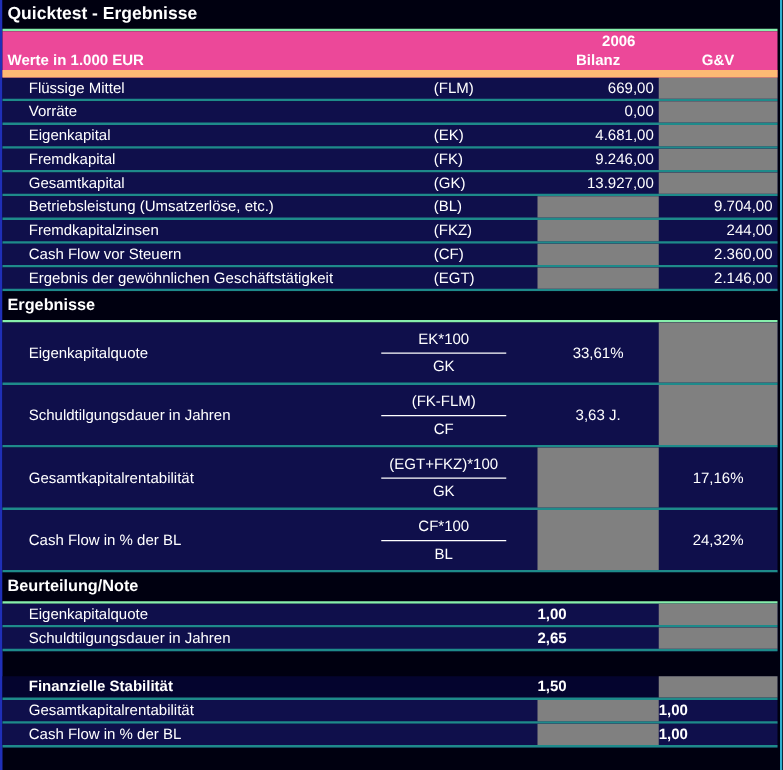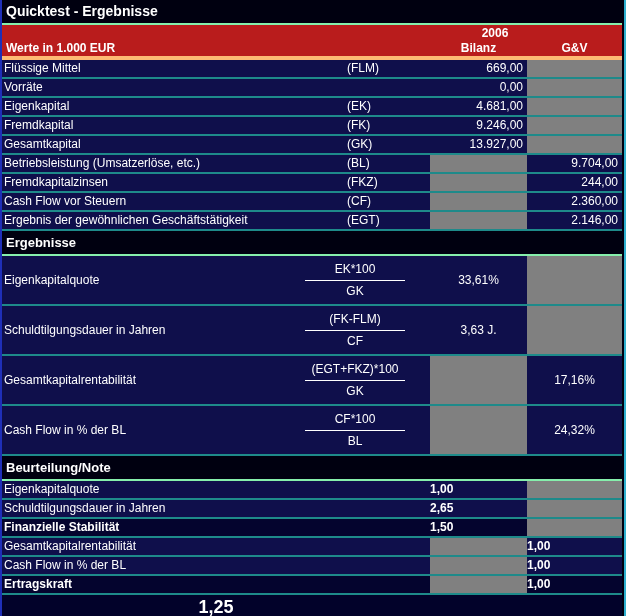--- a/index.html
+++ b/index.html
@@ -10,7 +10,7 @@
   .secbar{background:#000010;border-bottom:2px solid #86efac;padding:2px 0 3px 4px;}
   .secbar .t{font-weight:bold;font-size:14px;line-height:17px;}
   
-  .colhead{position:relative;height:31px;background:#b91c1c;border-bottom:4px solid #fdba74;}
+  .colhead{position:relative;height:31px;background:#ec4899;border-bottom:6px solid #fdba74;}
   .year{position:absolute;top:1px;left:428px;width:130px;text-align:center;font-weight:bold;font-size:12px;}
   .unit{position:absolute;bottom:1px;left:4px;font-weight:bold;font-size:12px;}
   .colb{position:absolute;bottom:1px;left:428px;width:97px;text-align:center;font-weight:bold;font-size:12px;}

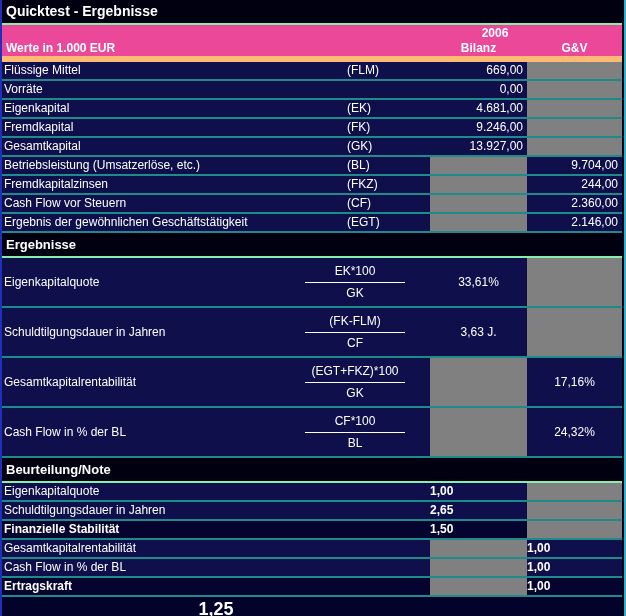--- a/index.html
+++ b/index.html
@@ -22,7 +22,7 @@
   .brow.emph{background:#04042e;}
   .brow.emph .label{font-weight:bold;}
   .cell{overflow:hidden;white-space:nowrap;}
-  .label{padding-left:2px;}
+  .label{padding-left:21px;}
   .abbr{padding-left:2px;}
   .num{text-align:right;padding-right:4px;}
   .ctr{font-weight:bold;}

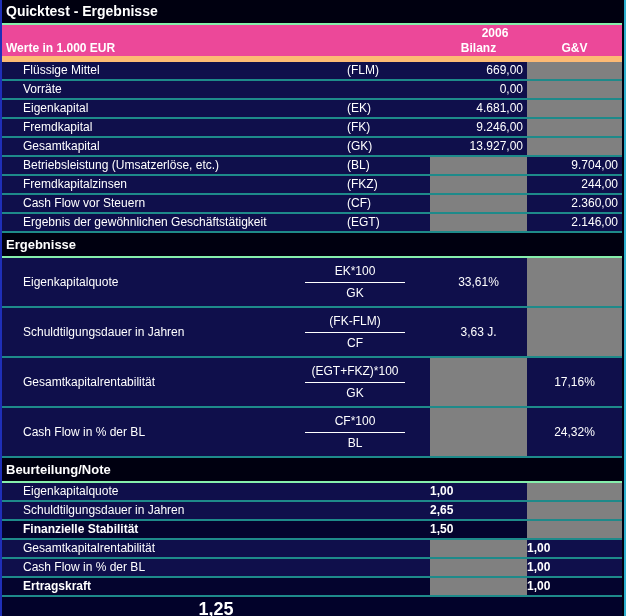--- a/index.html
+++ b/index.html
@@ -19,7 +19,7 @@
   .vrow,.brow{display:grid;grid-template-columns:343px 85px 97px 95px;height:17px;line-height:17px;
       background:#0f0f4b;border-bottom:2px solid #1e8a8a;font-size:12px;}
   .brow{grid-template-columns:428px 97px 95px;}
-  .brow.emph{background:#04042e;}
+  .brow.emph{background:#04042e;margin-top:20px;}
   .brow.emph .label{font-weight:bold;}
   .cell{overflow:hidden;white-space:nowrap;}
   .label{padding-left:21px;}

